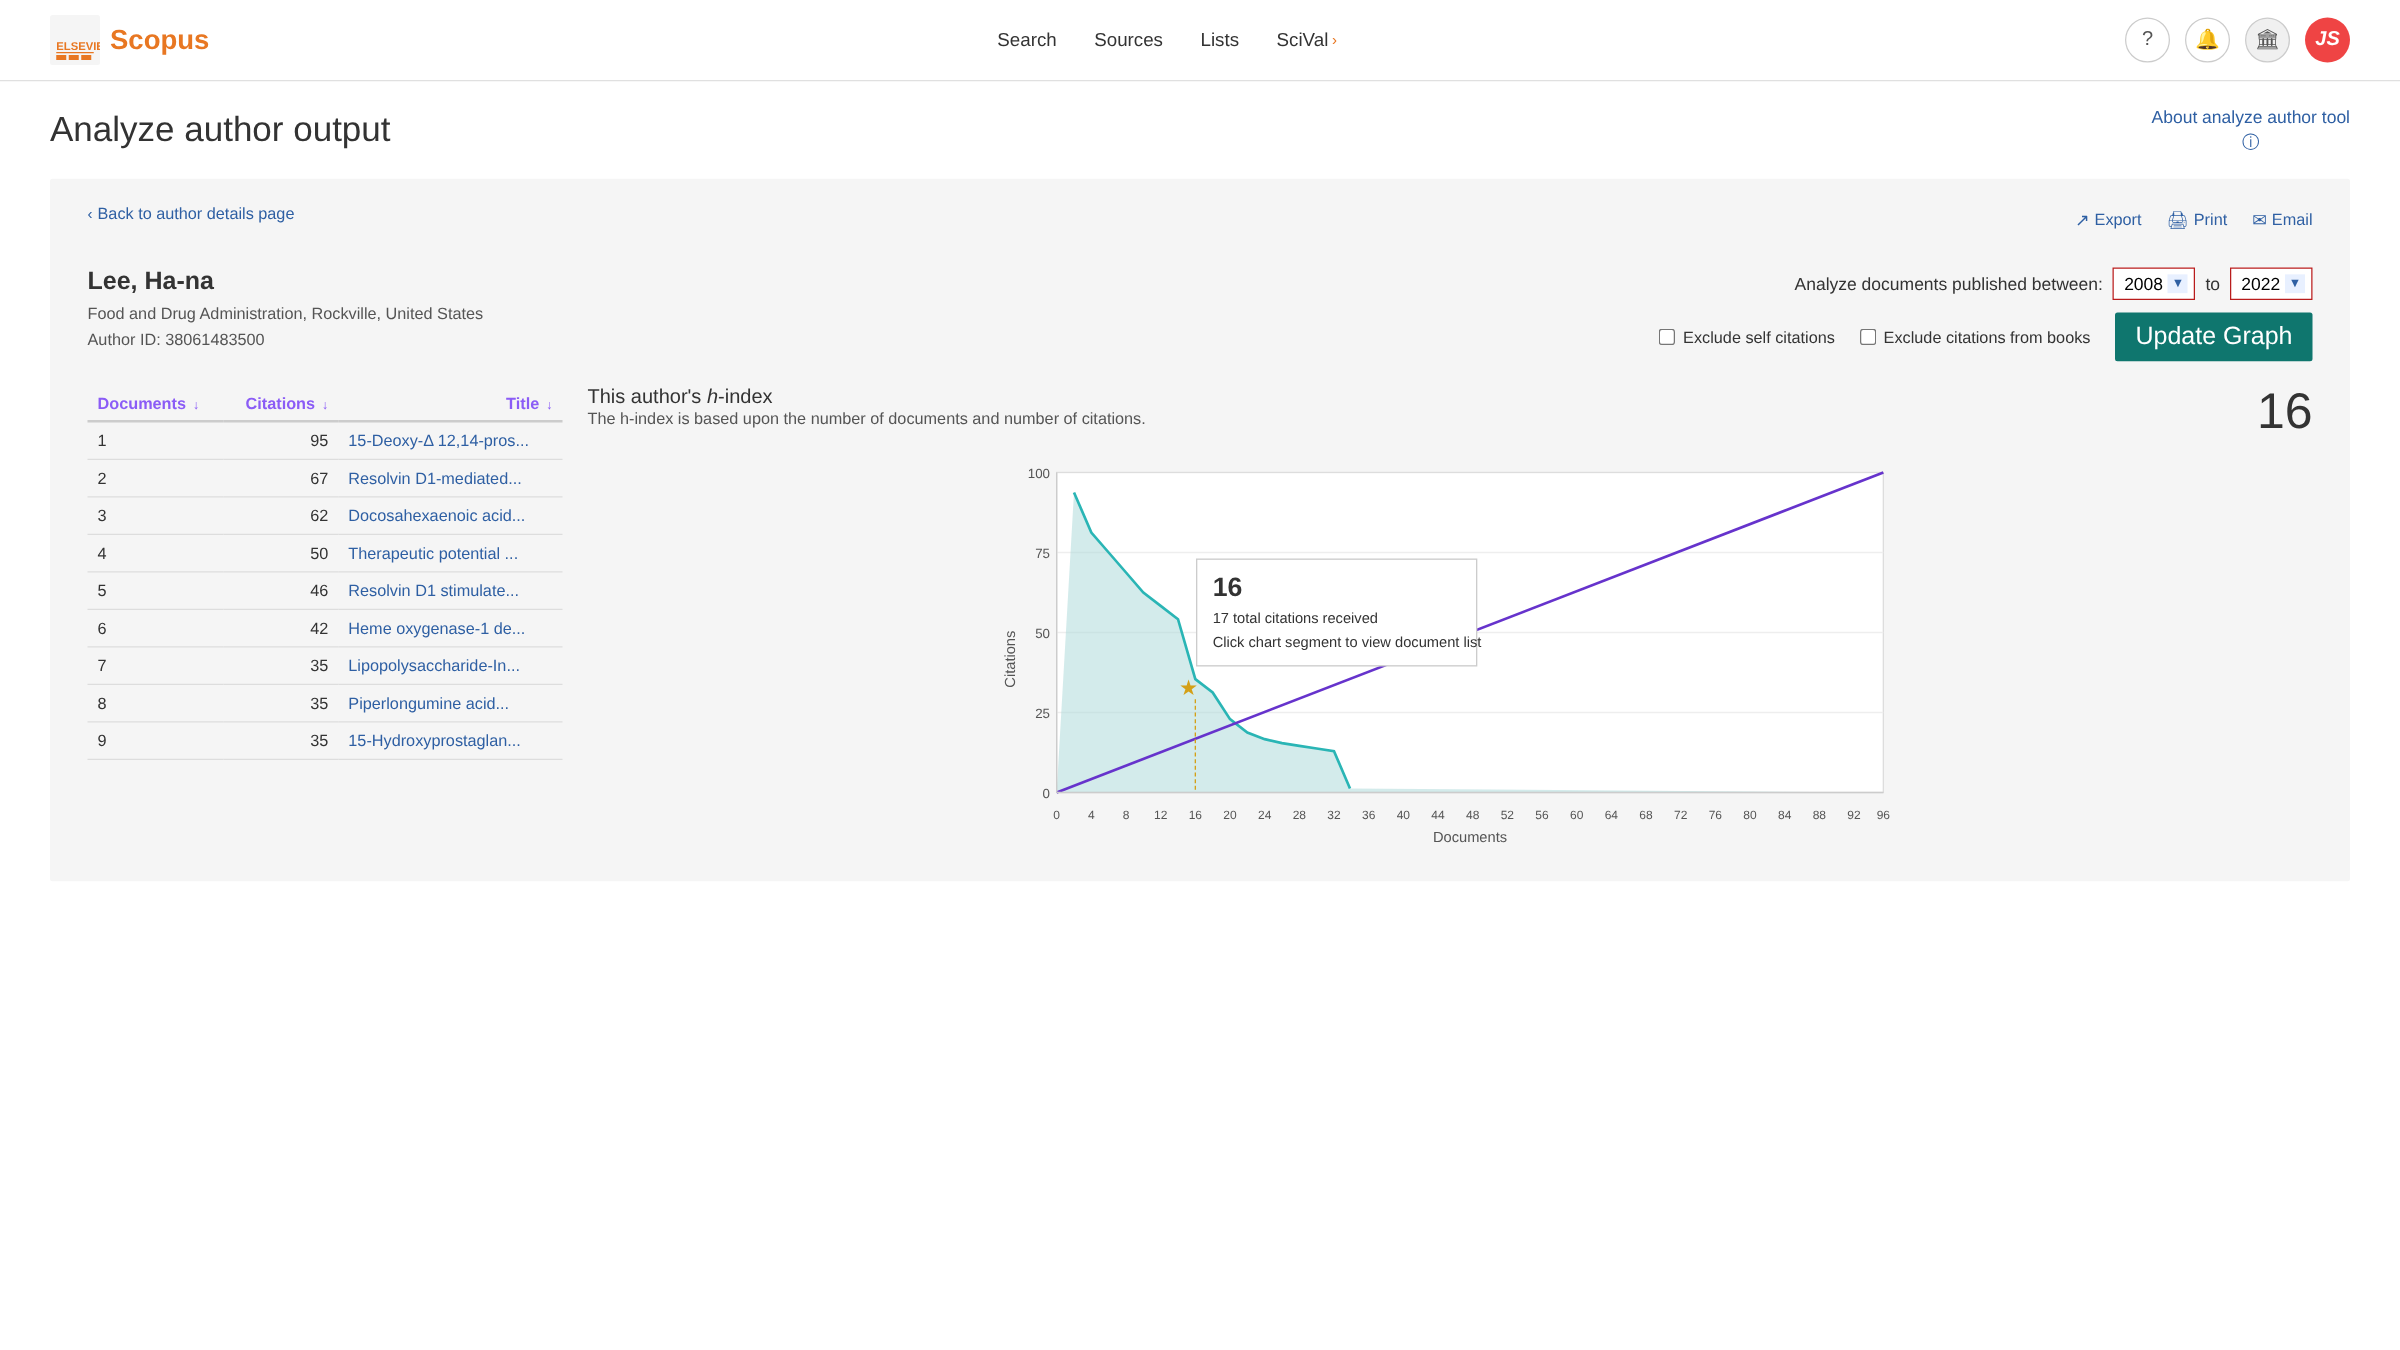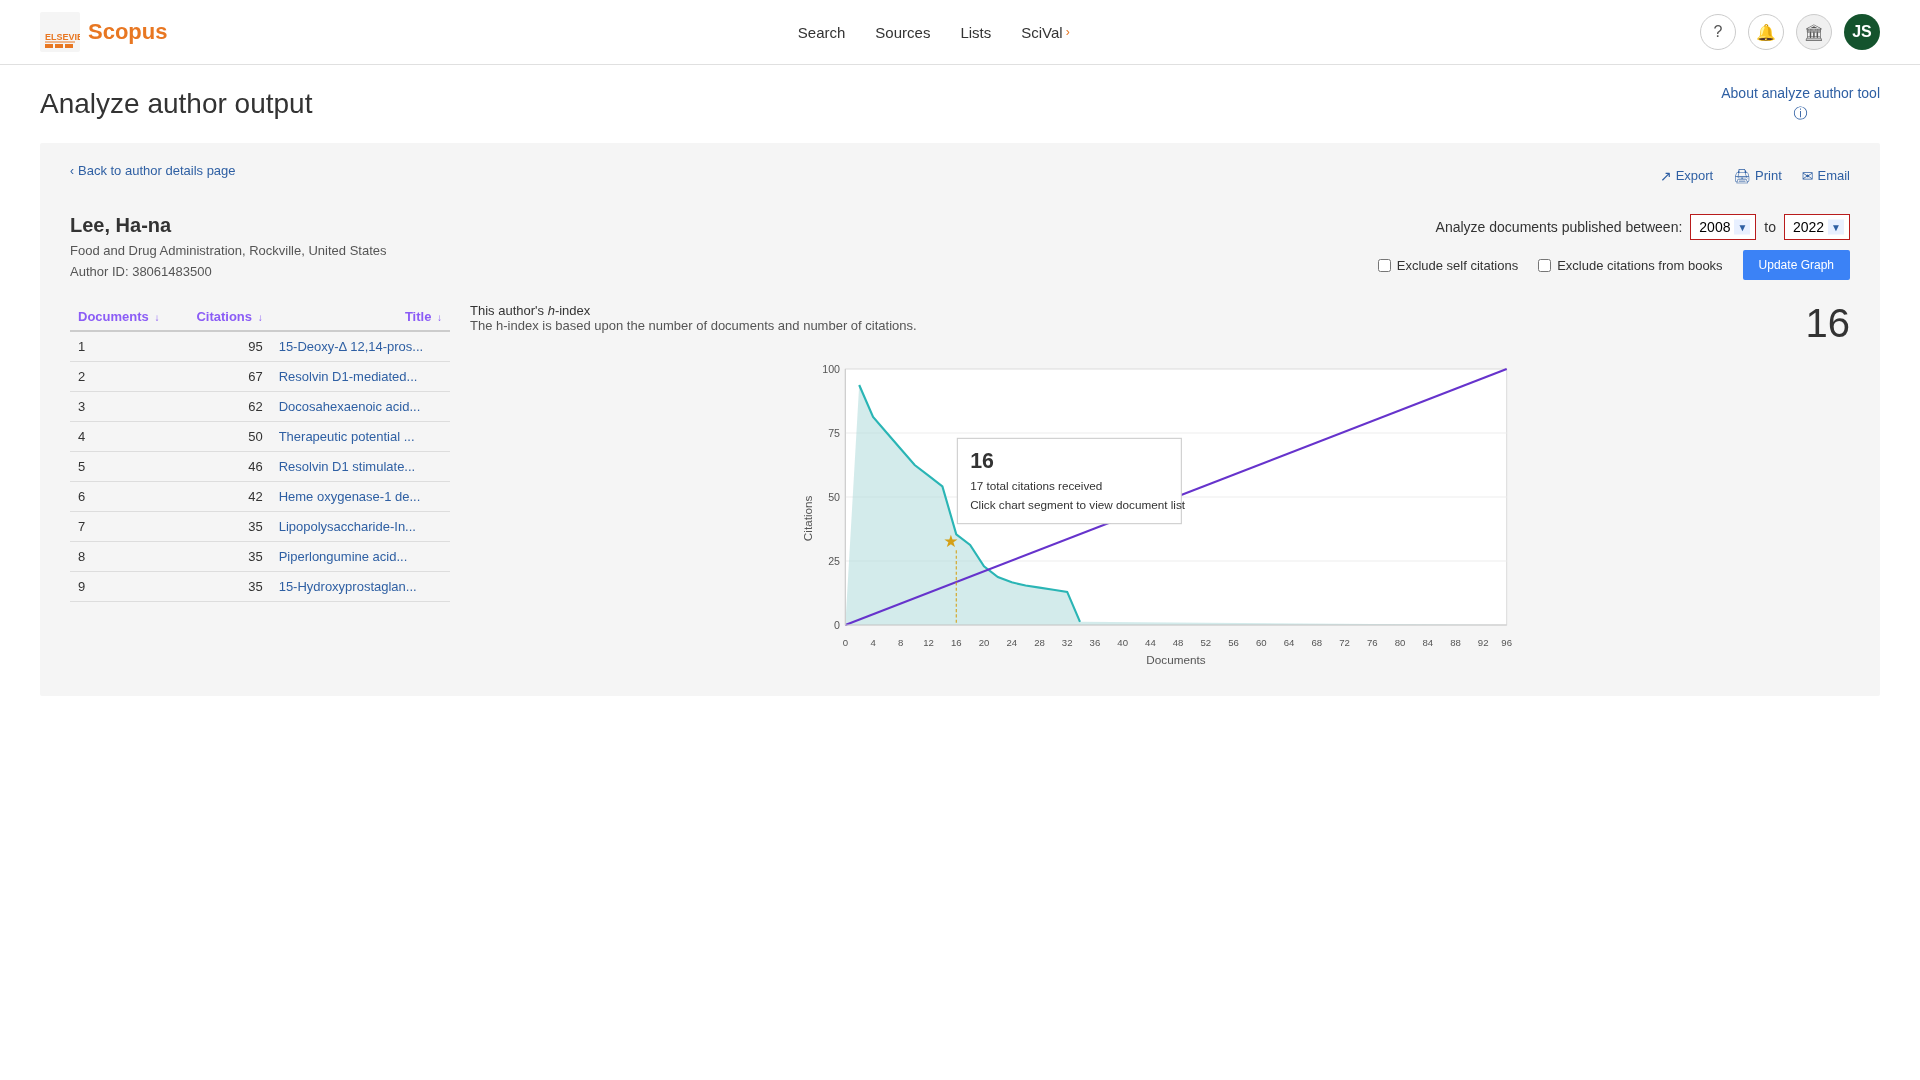--- a/index.html
+++ b/index.html
@@ -69,10 +69,11 @@
       background: #f0f0f0;
     }
     .icon-btn.user {
-      background: #14532d;
+      background: #ef4444;
       color: #fff;
       font-weight: bold;
       border: none;
+      font-style: italic;
     }
 
     

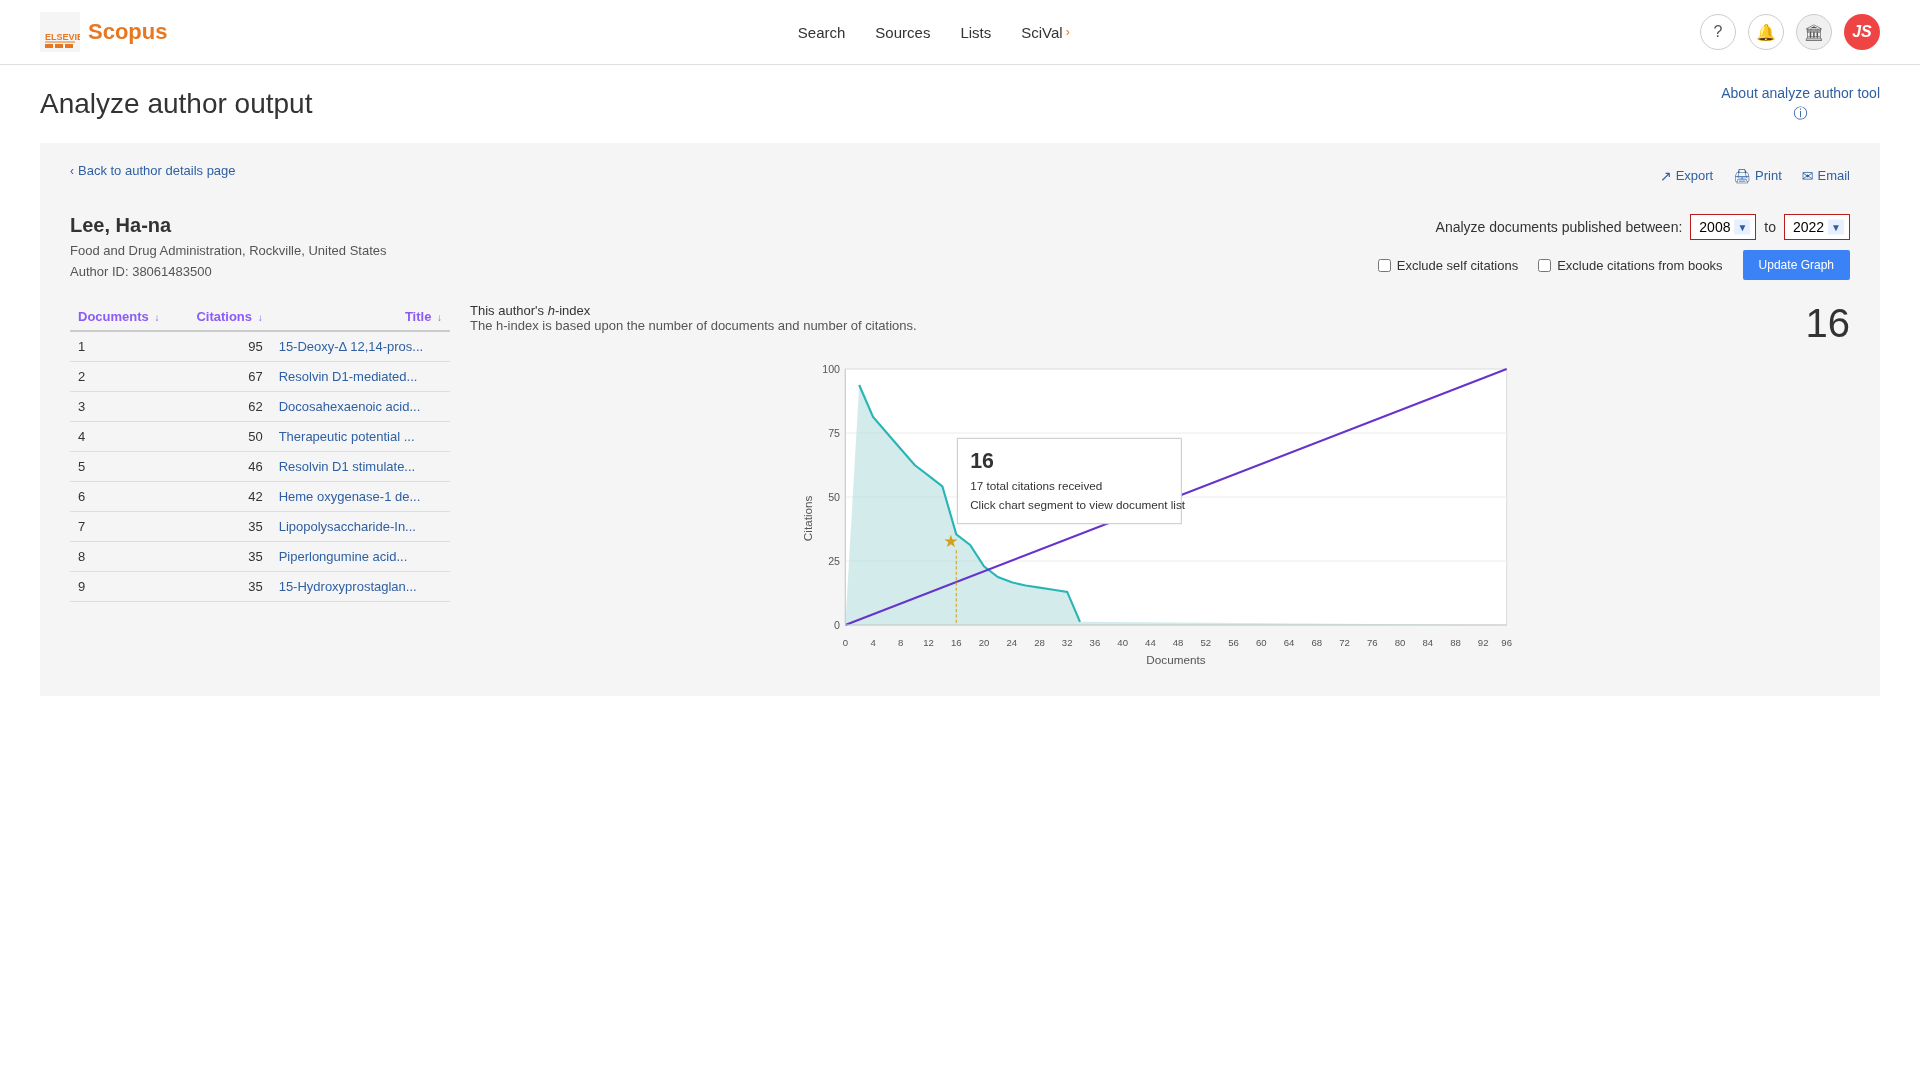--- a/index.html
+++ b/index.html
@@ -209,11 +209,11 @@
       cursor: pointer;
     }
     .update-btn {
-      background: #3b82f6;
+      background: #0f766e;
       color: #fff;
       border: none;
       padding: 8px 16px;
-      font-size: 12px;
+      font-size: 20px;
       cursor: pointer;
       border-radius: 2px;
     }

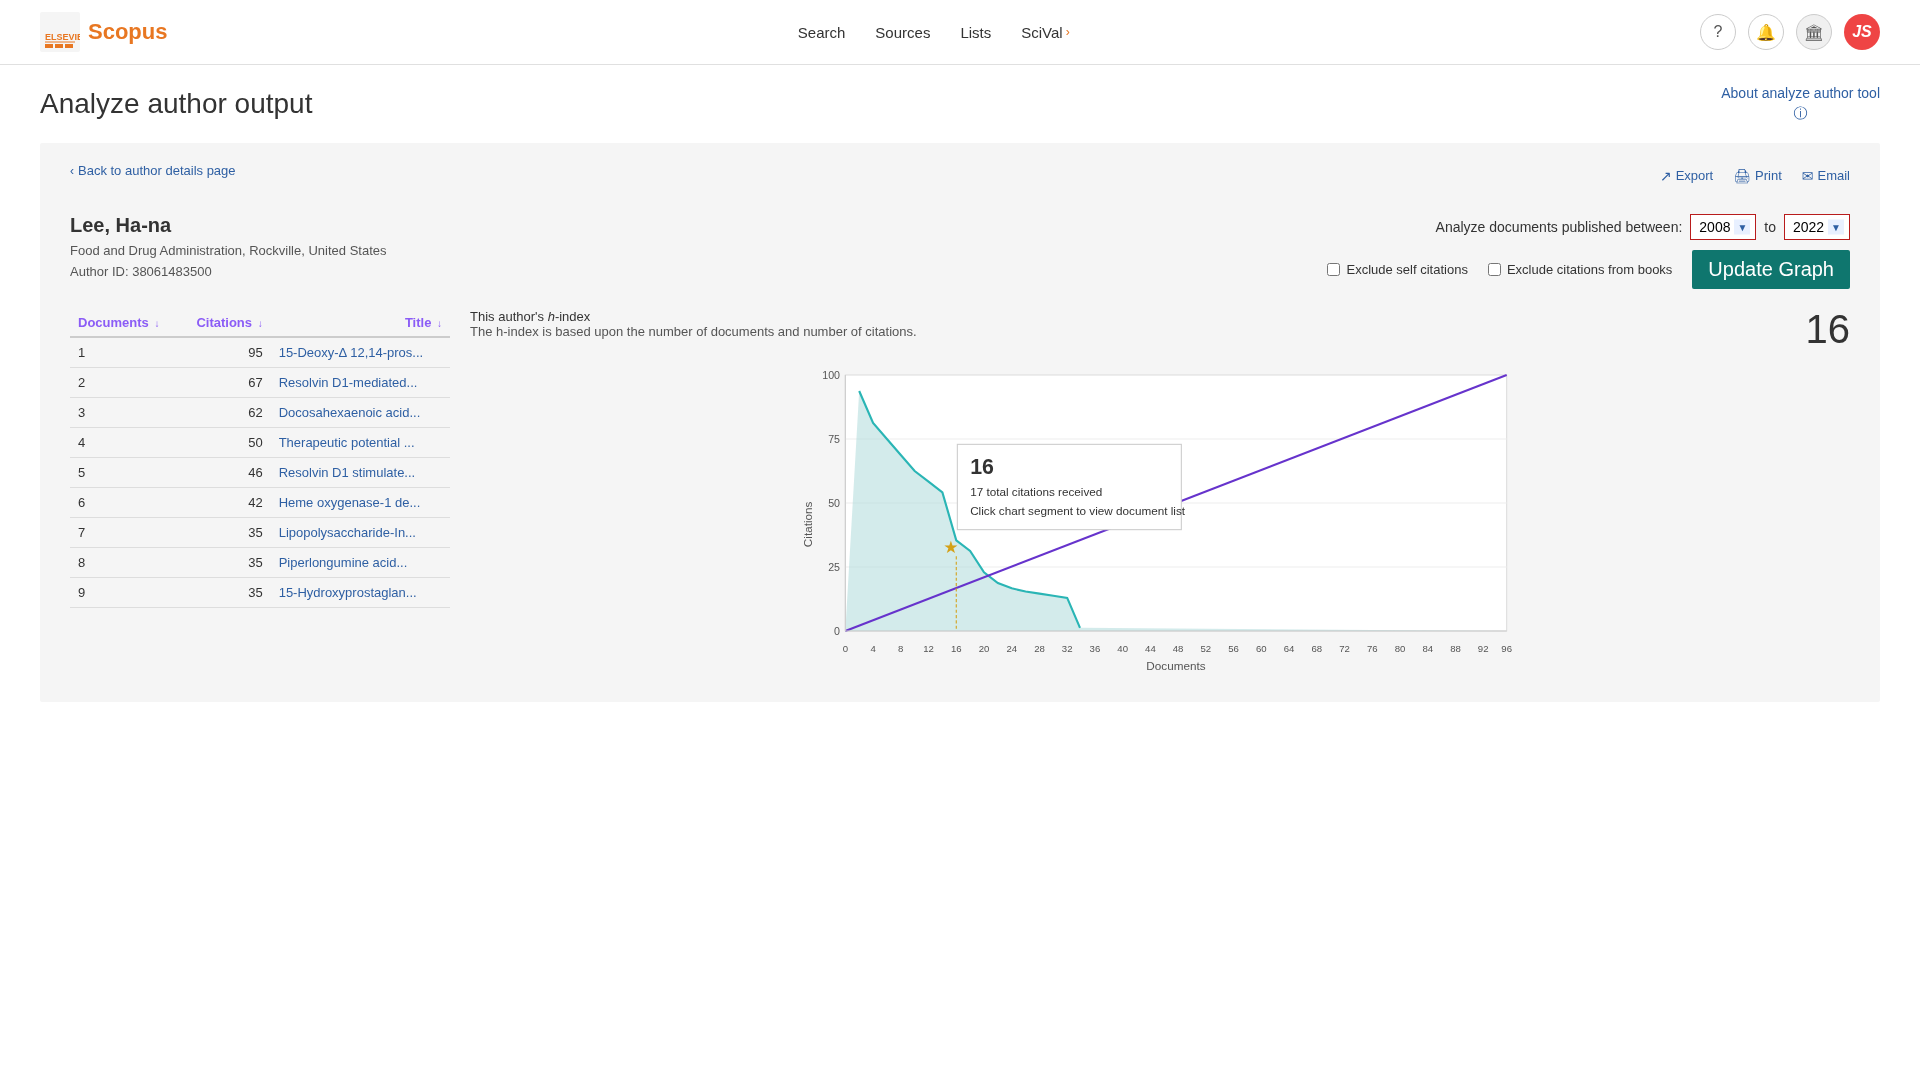--- a/index.html
+++ b/index.html
@@ -282,7 +282,7 @@
       margin-bottom: 4px;
     }
     .h-index-title {
-      font-size: 13px;
+      font-size: 16px;
       font-weight: 500;
       color: #333;
     }

